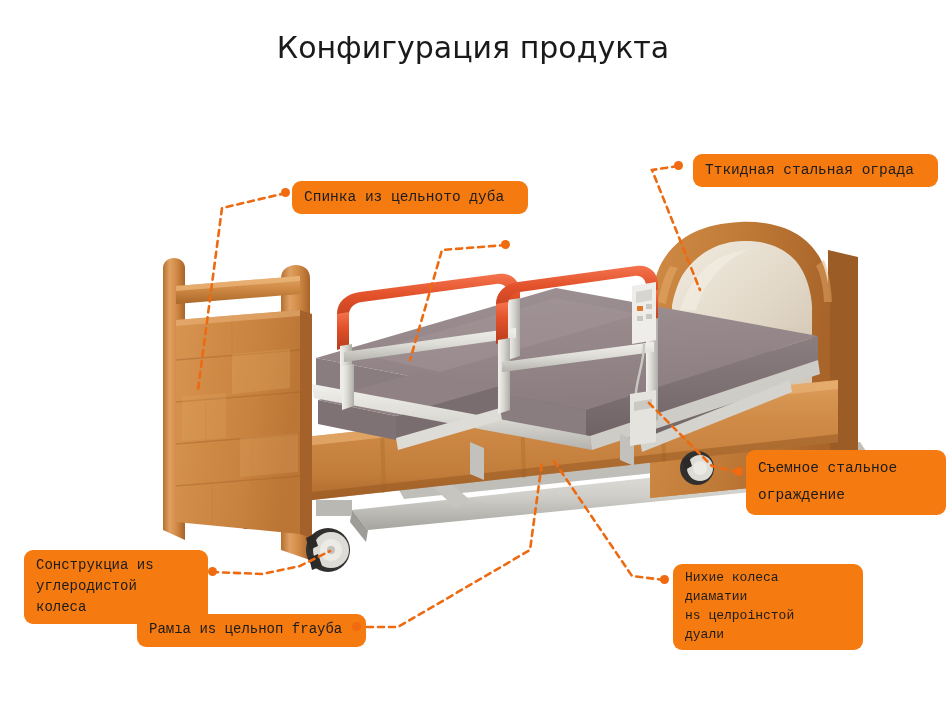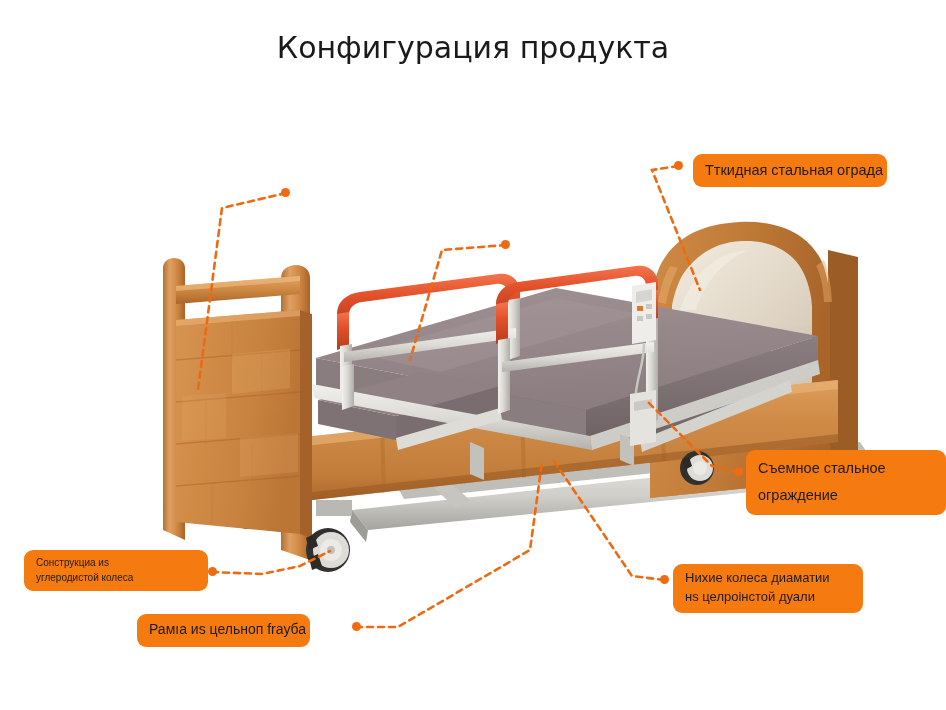--- a/index.html
+++ b/index.html
@@ -31,9 +31,9 @@
     border-radius:9px;
     font-size:14.5px;
     line-height:1.55;
-    padding:5px 4px 6px 12px;
+    padding:5px 24px 6px 12px;
     white-space:nowrap;
-    font-family:Liberation Sans, sans-serif;
+    font-family:Liberation Mono, monospace;
     box-sizing:border-box;
   }
   .callout.two-line{white-space:normal;line-height:1.85;}

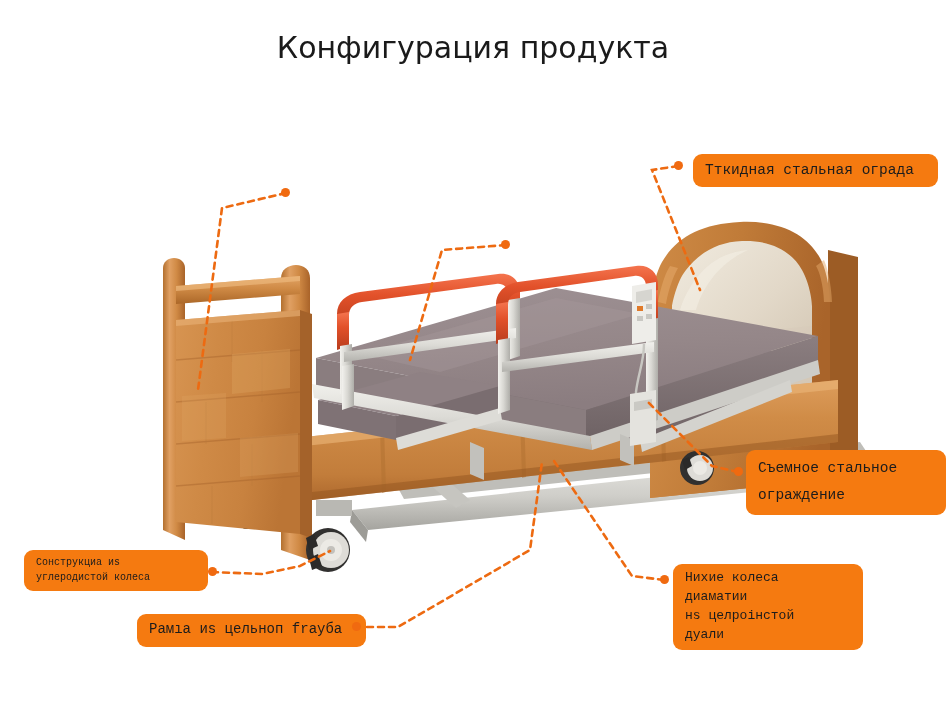--- a/index.html
+++ b/index.html
@@ -324,6 +324,7 @@
   <div class="callout" style="left:693px;top:144px;">Тткидная стальная ограда</div>
   <div class="dot" style="left:674px;top:151px;"></div>
 
+  <div class="callout" style="left:292px;top:171px;">Спинка из цельното дуба</div>
   <div class="dot" style="left:281px;top:178px;"></div>
 
   <div class="dot" style="left:501px;top:230px;"></div>

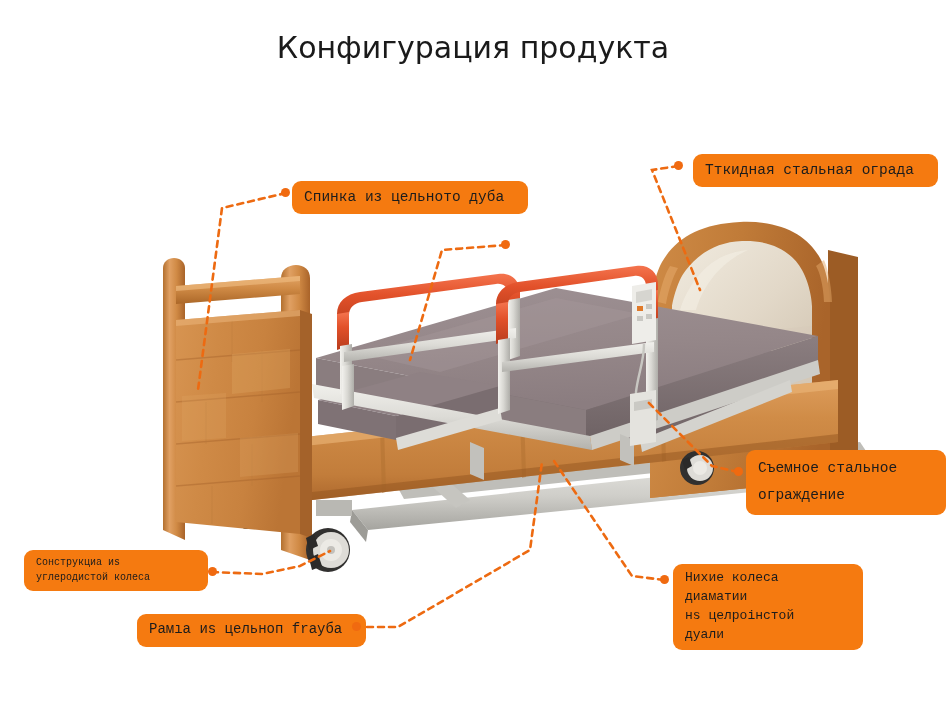--- a/index.html
+++ b/index.html
@@ -341,7 +341,7 @@
   </div>
   <div class="dot" style="left:660px;top:565px;"></div>
 
-  <div class="callout two-line" style="left:24px;top:540px;width:184px;font-size:10px;line-height:1.5;">
+  <div class="callout two-line" style="left:24px;top:540px;width:184px;font-size:14px;line-height:1.5;">
     <span>Сонструкциа иs</span><br>
     <span>углеродистой колеса</span>
   </div>

